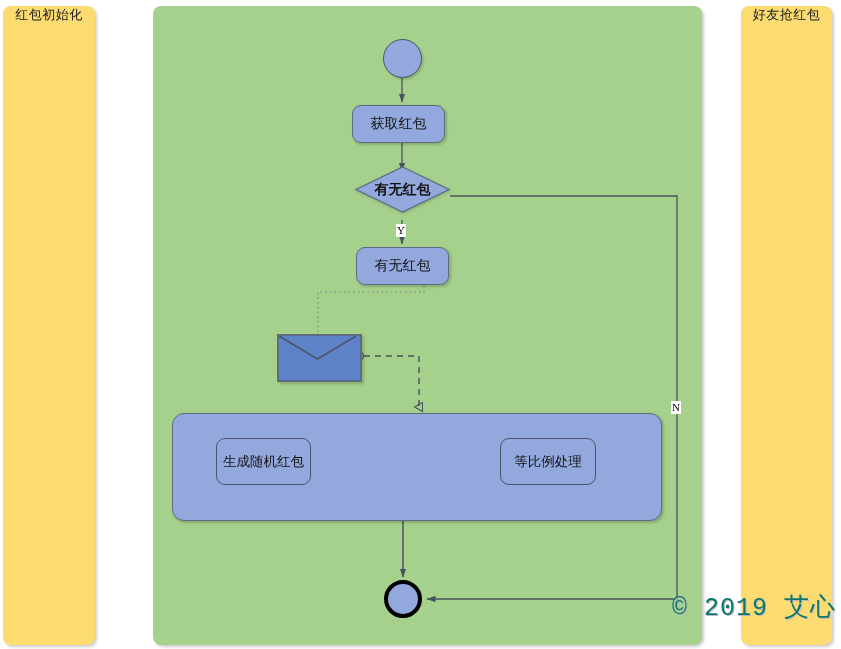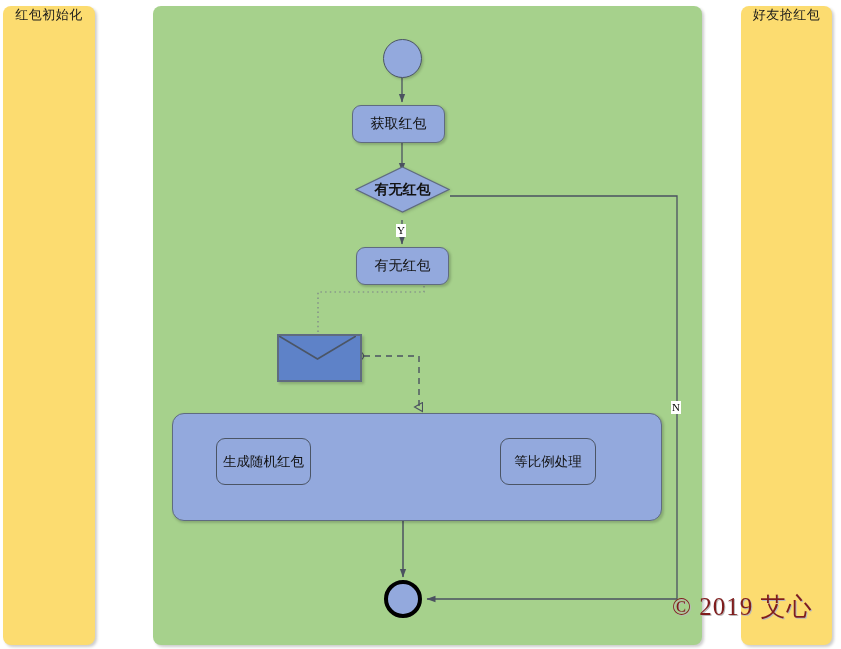--- a/index.html
+++ b/index.html
@@ -125,8 +125,8 @@
     left: 672px;
     top: 590px;
     font-size: 25px;
-    color: #7f1d1d;
-    font-family: Liberation Serif, serif;
+    color: #0f766e;
+    font-family: Liberation Mono, monospace;
     text-shadow: 1px 1px 0 #b9b9b9;
     white-space: nowrap;
     letter-spacing: 1px;

